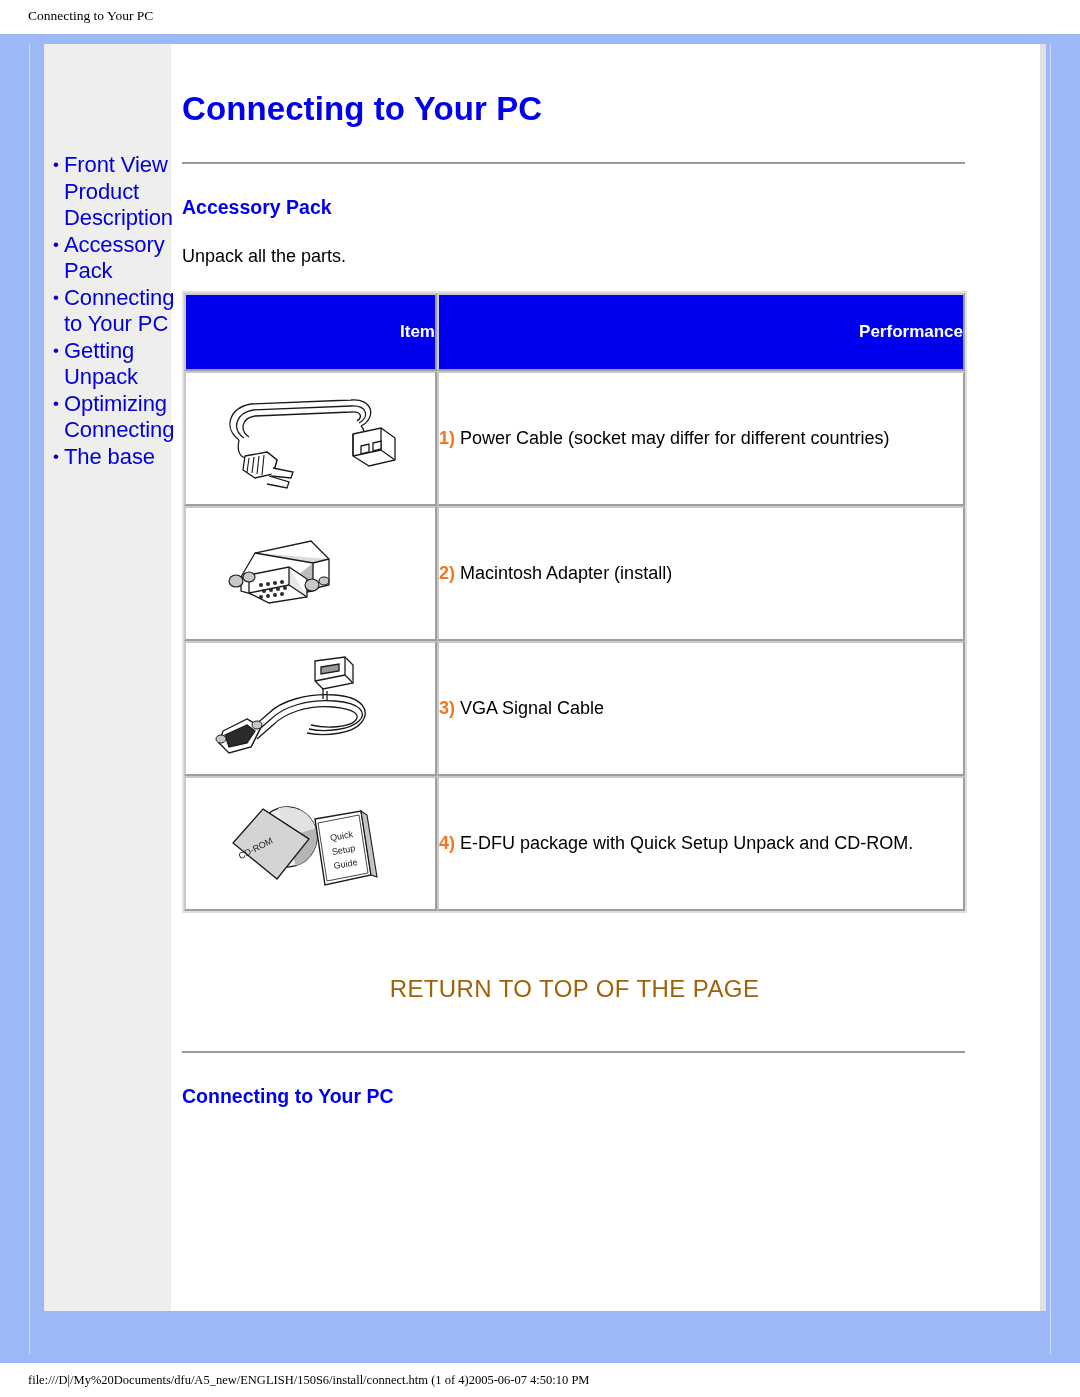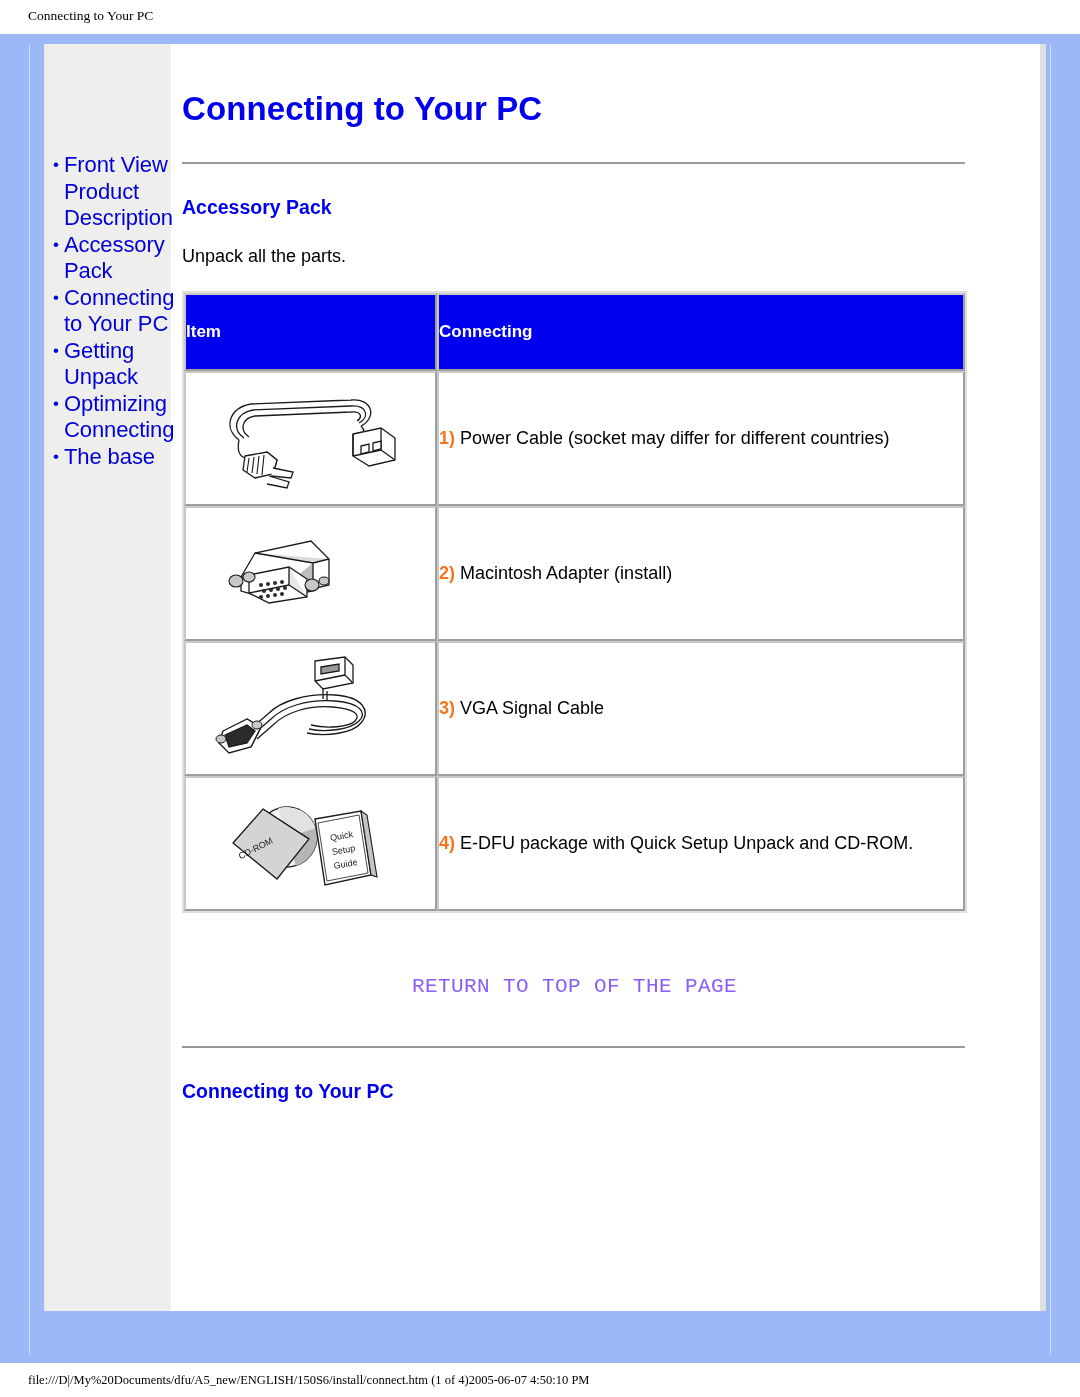--- a/index.html
+++ b/index.html
@@ -195,7 +195,7 @@
     font-size: 17px;
     font-weight: bold;
     height: 74px;
-    text-align: left;
+    text-align: right;
   }
   .col-item { width: 249px; }
 

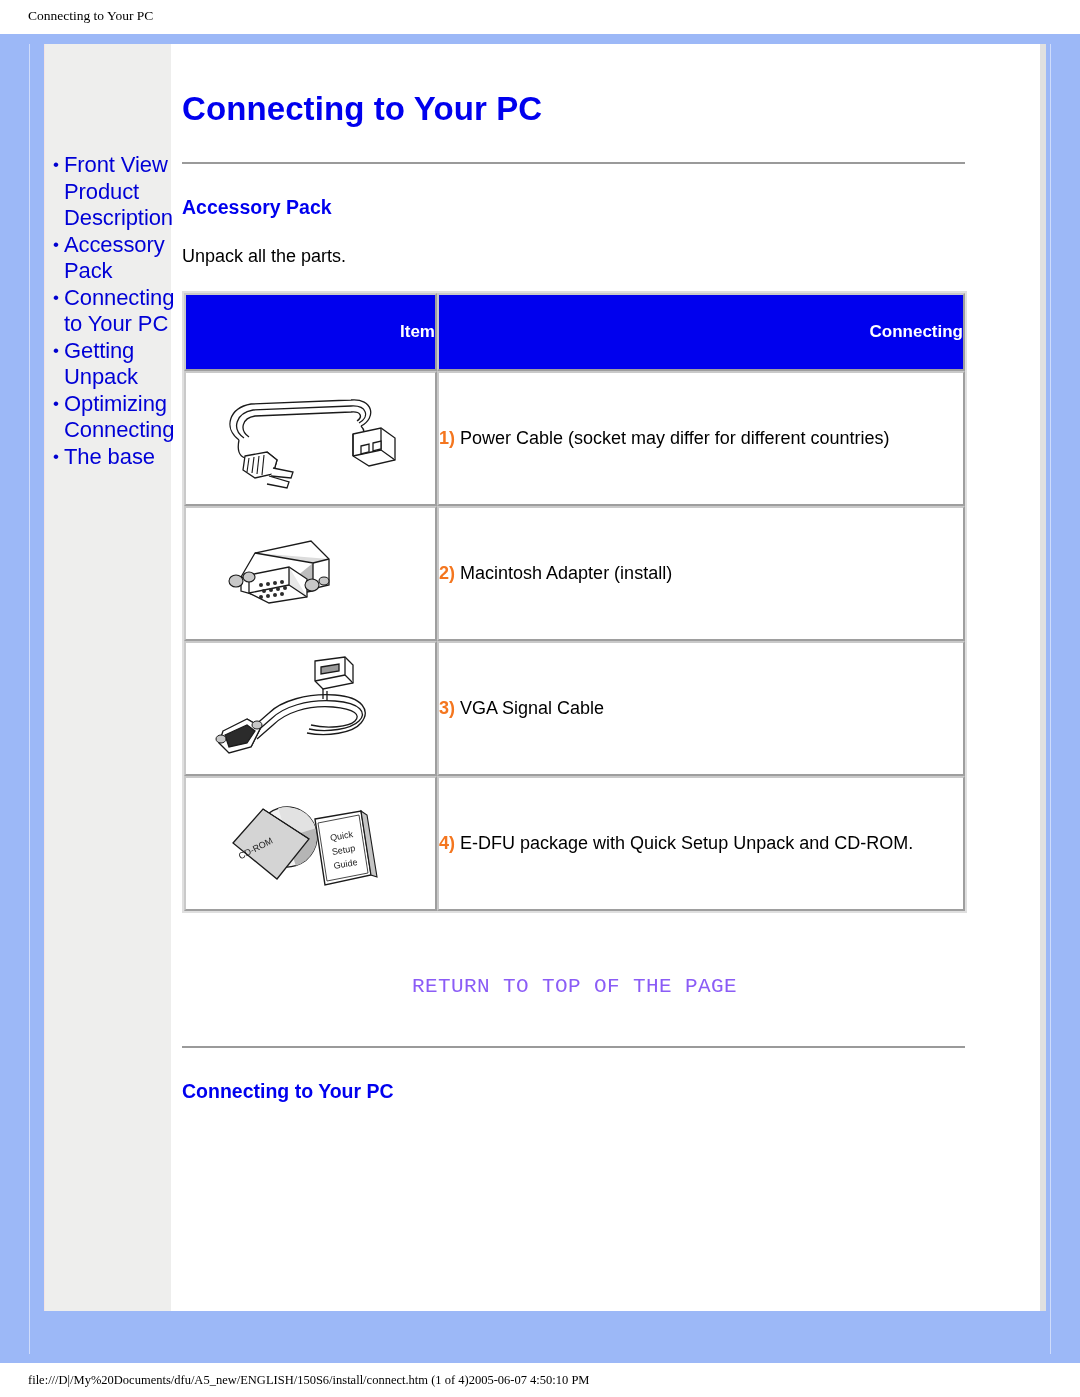--- a/index.html
+++ b/index.html
@@ -300,7 +300,7 @@
             <thead>
               <tr>
                 <th class="col-item">Item</th>
-                <th>Connecting</th>
+                <th>Performance</th>
               </tr>
             </thead>
             <tbody>

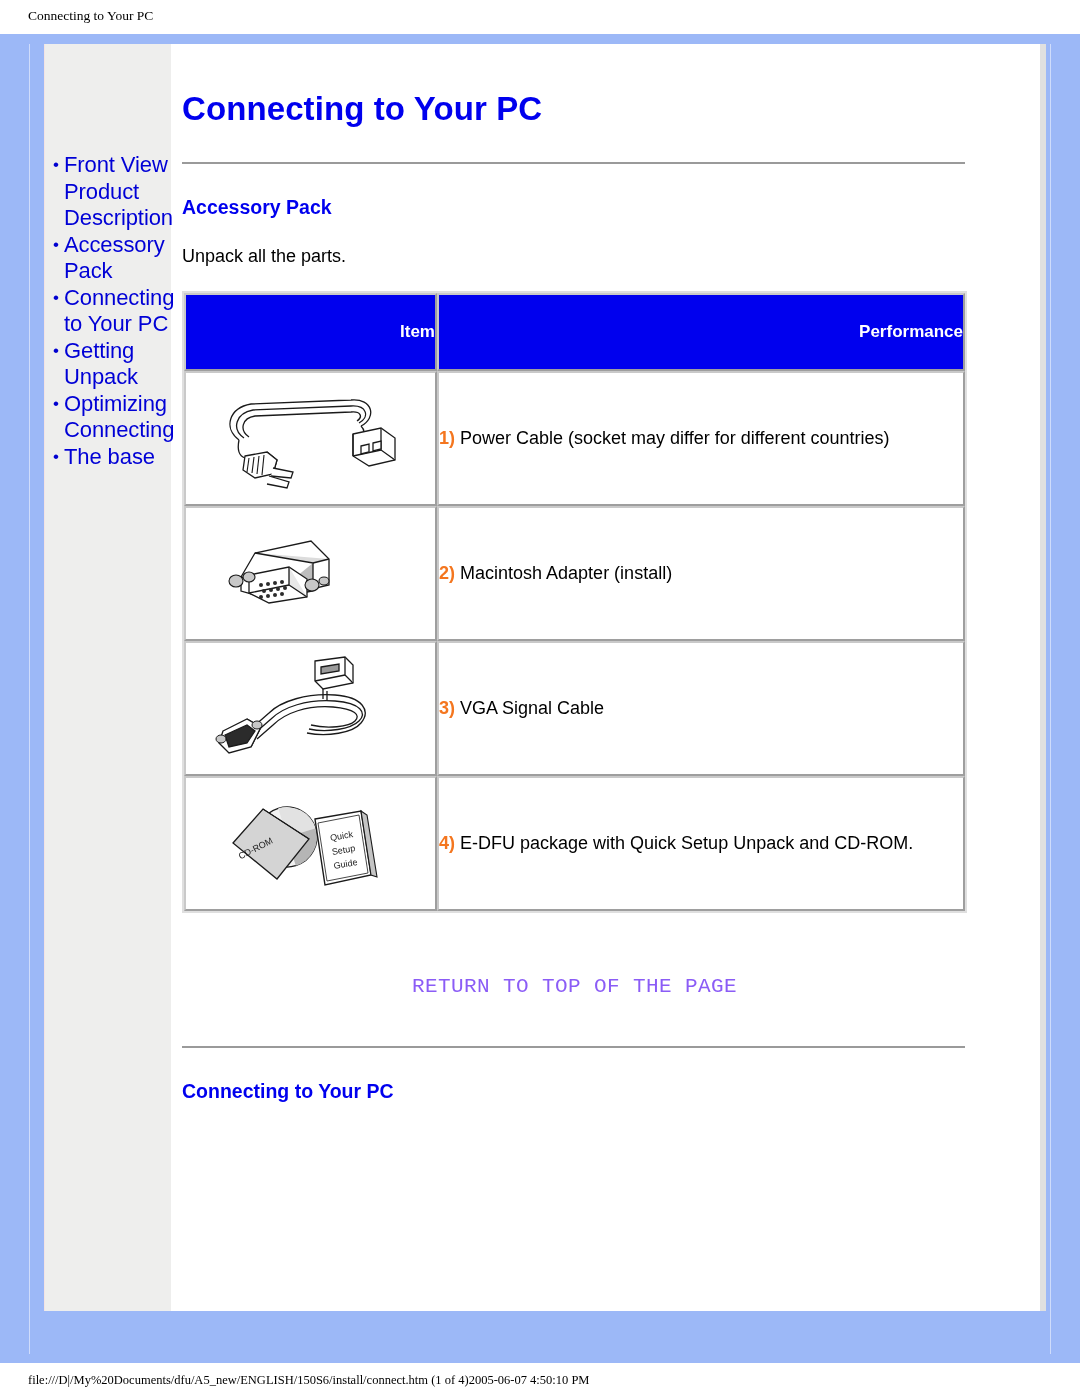--- a/index.html
+++ b/index.html
@@ -220,11 +220,10 @@
     text-align: center;
   }
   a.return-link {
-    color: #8b5cf6;
-    font-size: 21px;
+    color: #a16207;
+    font-size: 24px;
     text-decoration: none;
     letter-spacing: 0.4px;
-    font-family: Liberation Mono, monospace;
   }
 
   hr.rule-bottom {

